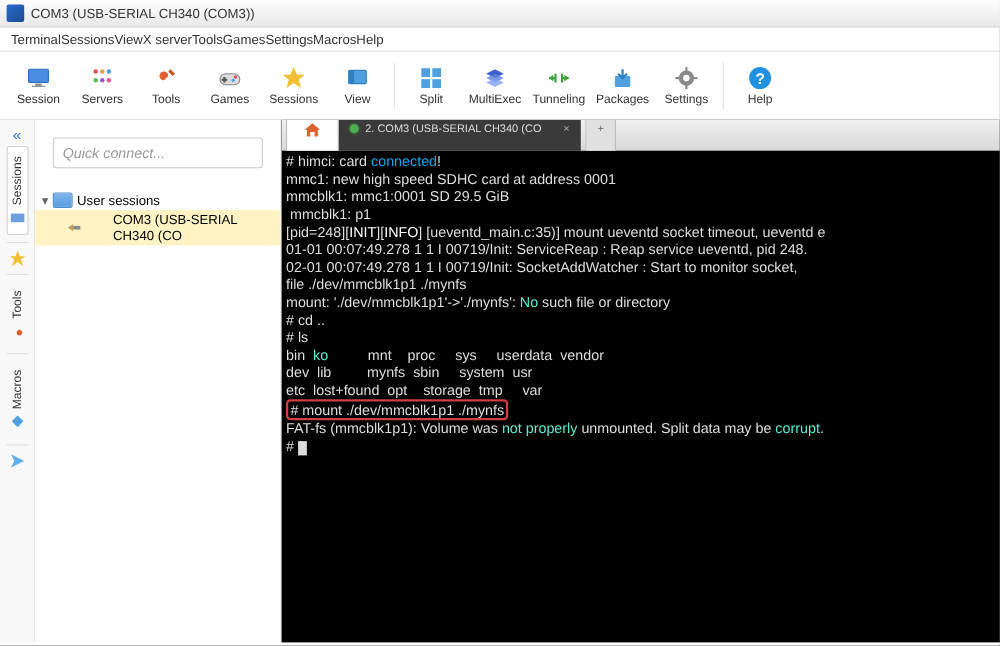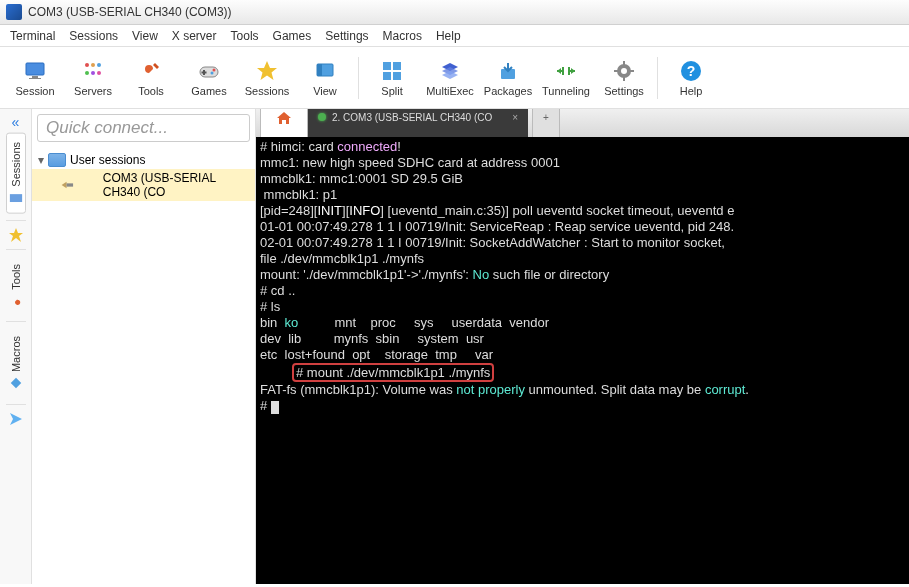--- a/index.html
+++ b/index.html
@@ -9,7 +9,7 @@
 .titlebar .app-icon { width: 16px; height: 16px; background: linear-gradient(135deg, #2a6dd0, #1a4a90); border-radius: 2px; margin-right: 6px; }
 .titlebar .title { font-size: 12px; color: #333; }
 
-.menubar { height: 22px; display: flex; align-items: center; padding: 0 10px; gap: 14px; border-bottom: 1px solid #e0e0e0; }
+.menubar { height: 22px; display: flex; align-items: center; padding: 0 10px; border-bottom: 1px solid #e0e0e0; }
 .menubar span { font-size: 12px; color: #333; }
 
 .toolbar { height: 62px; display: flex; align-items: center; padding: 0 6px; gap: 0; border-bottom: 1px solid #e0e0e0; }

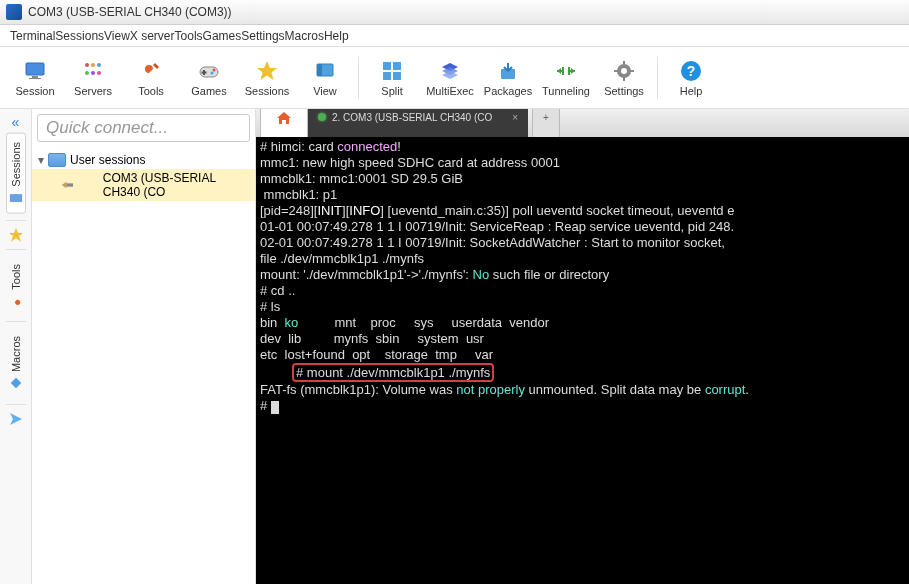--- a/index.html
+++ b/index.html
@@ -157,21 +157,21 @@
   <div class="tb-item">
       <div class="ic">
         <svg width="24" height="24">
-          <rect x="5" y="10" width="14" height="10" rx="1" fill="#50a0e0"></rect>
-          <path d="M12 4 L12 12 M8 8 L12 12 L16 8" stroke="#3080c0" stroke-width="2" fill="none"></path>
-        </svg>
-      </div>
-      <span>Packages</span>
-    </div>
-  <div class="tb-item">
-      <div class="ic">
-        <svg width="24" height="24">
           <path d="M3 12 L9 12 M9 8 L9 16 M15 8 L15 16 M15 12 L21 12" stroke="#40a040" stroke-width="2" fill="none"></path>
           <path d="M21 12 L17 9 L17 15 Z" fill="#40a040"></path>
           <path d="M3 12 L7 9 L7 15 Z" fill="#40a040"></path>
         </svg>
       </div>
       <span>Tunneling</span>
+    </div>
+  <div class="tb-item">
+      <div class="ic">
+        <svg width="24" height="24">
+          <rect x="5" y="10" width="14" height="10" rx="1" fill="#50a0e0"></rect>
+          <path d="M12 4 L12 12 M8 8 L12 12 L16 8" stroke="#3080c0" stroke-width="2" fill="none"></path>
+        </svg>
+      </div>
+      <span>Packages</span>
     </div>
   <div class="tb-item">
       <div class="ic">

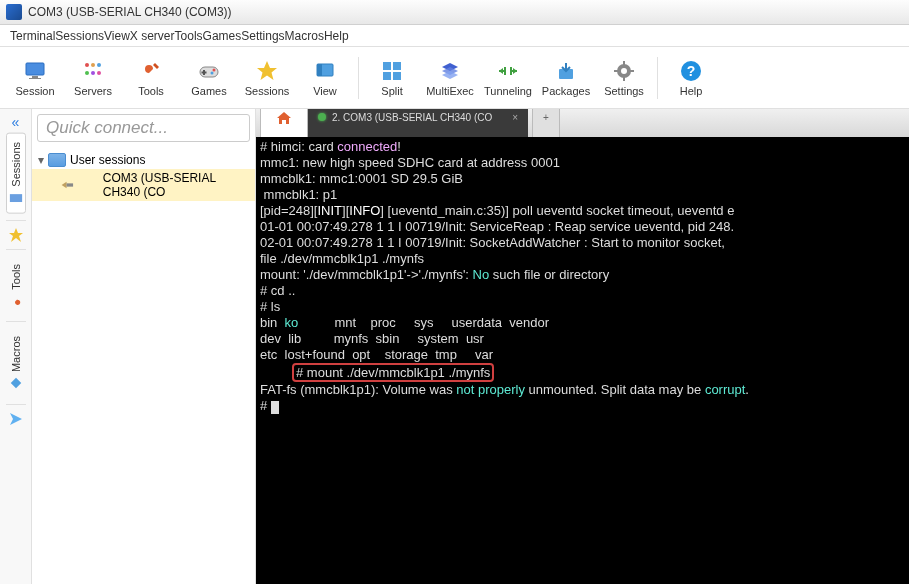--- a/index.html
+++ b/index.html
@@ -27,7 +27,7 @@
 .leftbar .vic { width: 14px; height: 14px; }
 
 .sidebar { width: 224px; border-right: 1px solid #e0e0e0; display: flex; flex-direction: column; }
-.quick { height: 28px; border: 1px solid #ccc; border-radius: 3px; margin: 5px; padding: 4px 8px; display: flex; align-items: center; color: #999; font-style: italic; font-size: 17px; }
+.quick { height: 28px; border: 1px solid #ccc; border-radius: 3px; margin: 16px; padding: 4px 8px; display: flex; align-items: center; color: #999; font-style: italic; font-size: 13px; }
 .tree { flex: 1; padding: 4px 0; font-size: 12px; }
 .tree-row { display: flex; align-items: center; padding: 2px 6px; gap: 4px; }
 .tree-row.sel { background: #fff3c4; gap: 28px; }

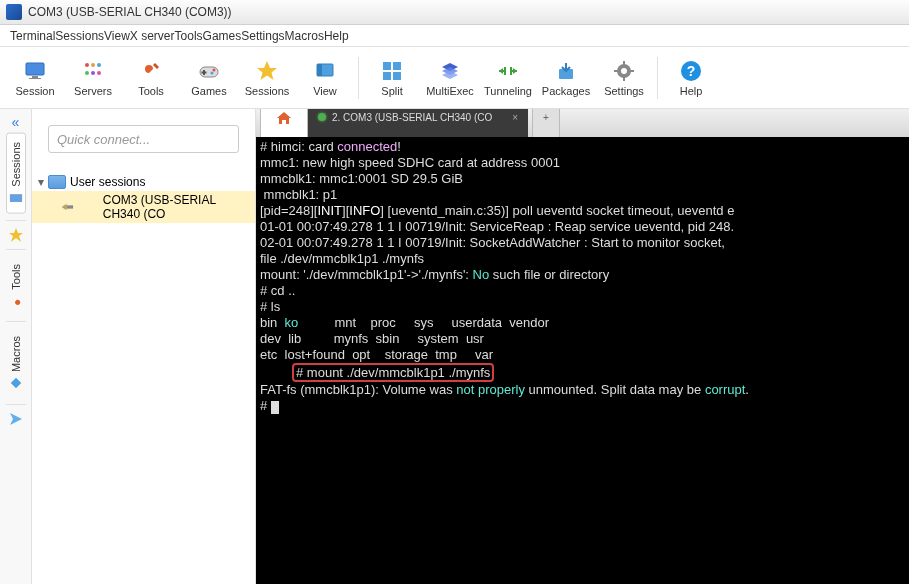--- a/index.html
+++ b/index.html
@@ -45,7 +45,7 @@
 
 .terminal { flex: 1; padding: 2px 4px; font-family: "Courier New", monospace; font-size: 13px; line-height: 15px; color: #ddd; white-space: pre; overflow: hidden; position: relative; }
 .terminal .cy { color: #ffffff; }
-.terminal .gr { color: #f0abfc; }
+.terminal .gr { color: #0ea5e9; }
 .terminal .rd { color: #5eead4; }
 .terminal .hl { border: 2px solid #d04040; border-radius: 4px; padding: 0 2px; display: inline-block; margin-left: 32px; }
 .cursor { display: inline-block; width: 8px; height: 13px; background: #ddd; vertical-align: text-bottom; }

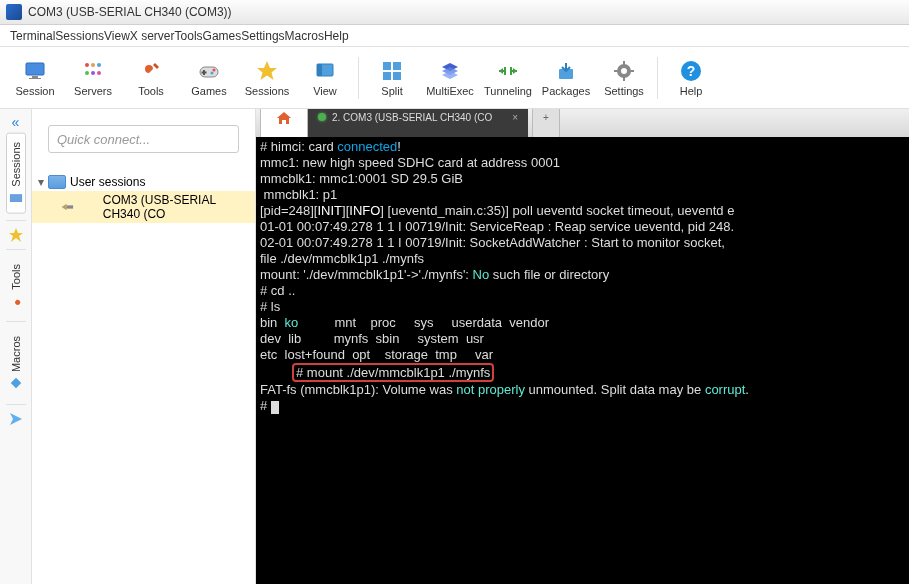--- a/index.html
+++ b/index.html
@@ -272,7 +272,7 @@
 <span>mmc1: new high speed SDHC card at address 0001</span>
 <span>mmcblk1: mmc1:0001 SD 29.5 GiB</span>
 <span> mmcblk1: p1</span>
-<span>[pid=248][</span><span class="cy">INIT</span><span>][</span><span class="cy">INFO</span><span>] [ueventd_main.c:35)] poll ueventd socket timeout, ueventd e</span>
+<span>[pid=248][</span><span class="cy">INIT</span><span>][</span><span class="cy">INFO</span><span>] [ueventd_main.c:35)] mount ueventd socket timeout, ueventd e</span>
 <span>01-01 00:07:49.278 1 1 I 00719/Init: ServiceReap : Reap service ueventd, pid 248.</span>
 <span>02-01 00:07:49.278 1 1 I 00719/Init: SocketAddWatcher : Start to monitor socket, </span>
 <span>file ./dev/mmcblk1p1 ./mynfs</span>

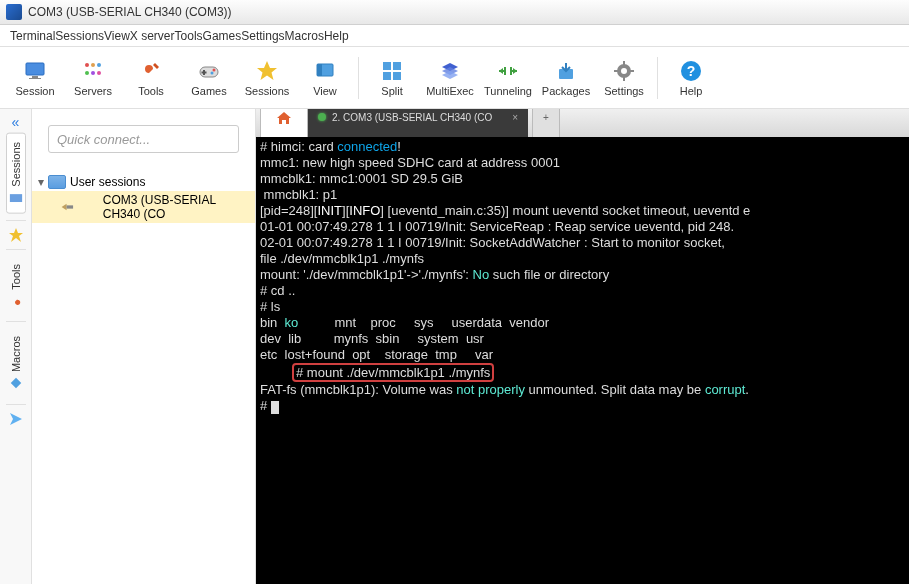--- a/index.html
+++ b/index.html
@@ -47,7 +47,7 @@
 .terminal .cy { color: #ffffff; }
 .terminal .gr { color: #0ea5e9; }
 .terminal .rd { color: #5eead4; }
-.terminal .hl { border: 2px solid #d04040; border-radius: 4px; padding: 0 2px; display: inline-block; margin-left: 32px; }
+.terminal .hl { border: 2px solid #d04040; border-radius: 4px; padding: 0 2px; display: inline-block; }
 .cursor { display: inline-block; width: 8px; height: 13px; background: #ddd; vertical-align: text-bottom; }
 </style>
 </head>

